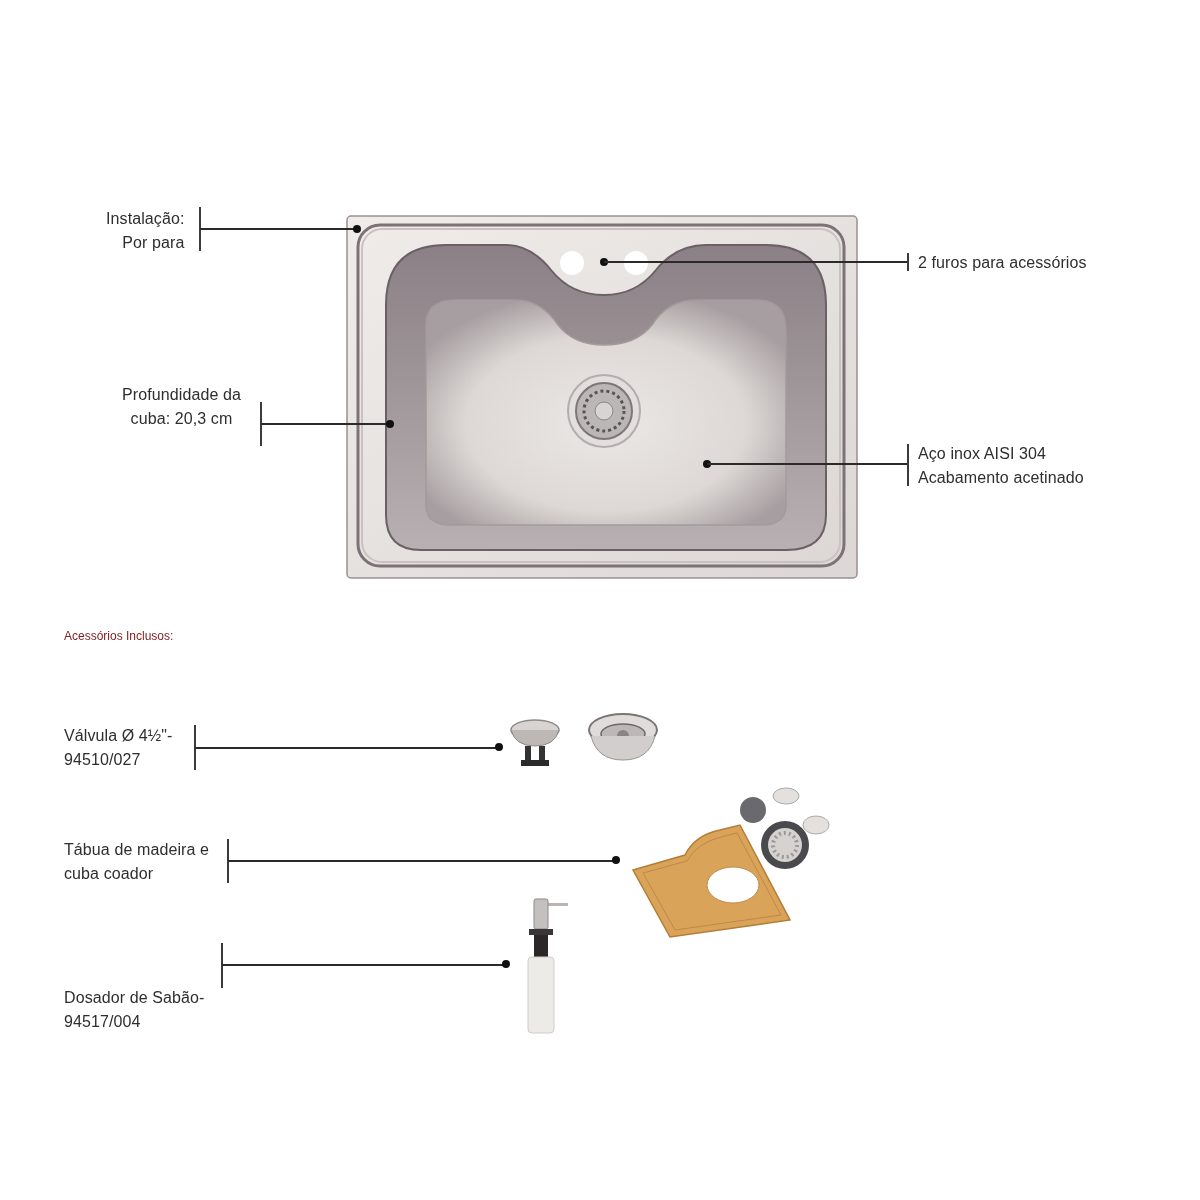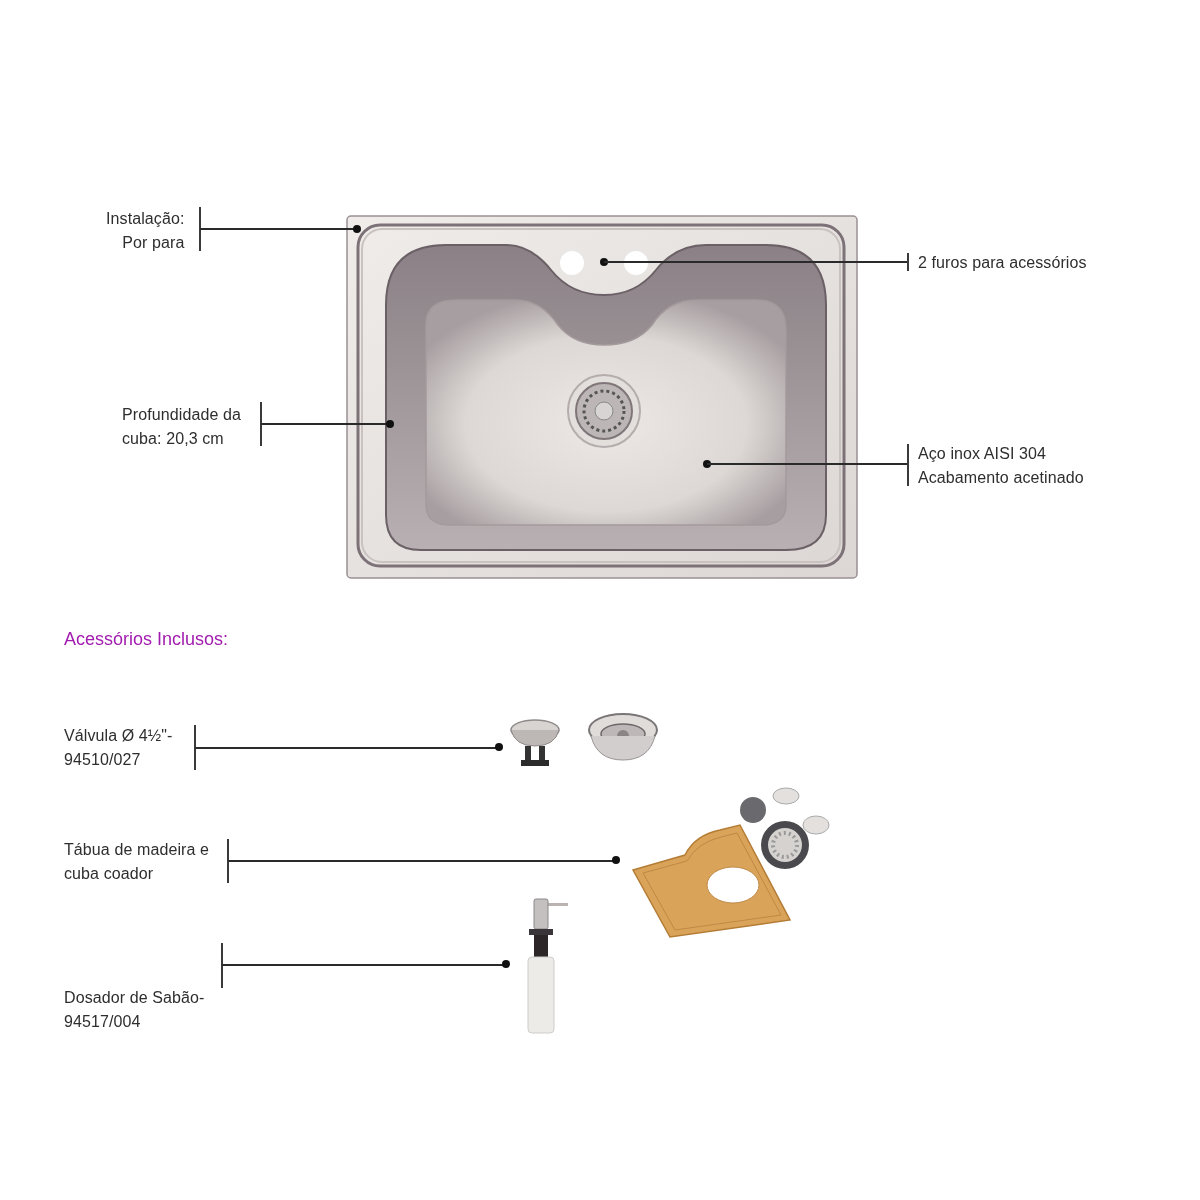--- a/index.html
+++ b/index.html
@@ -59,7 +59,7 @@
 <div class="hline" style="left:200px;top:228px;width:155px;"></div>
 <div class="dot" style="left:353px;top:225px;"></div>
 
-<div class="lbl" style="left:122px;top:403px;">
+<div class="lbl" style="left:122px;top:383px;text-align:center;">
   <span>Profundidade da</span>
   <span>cuba: 20,3 cm</span>
 </div>

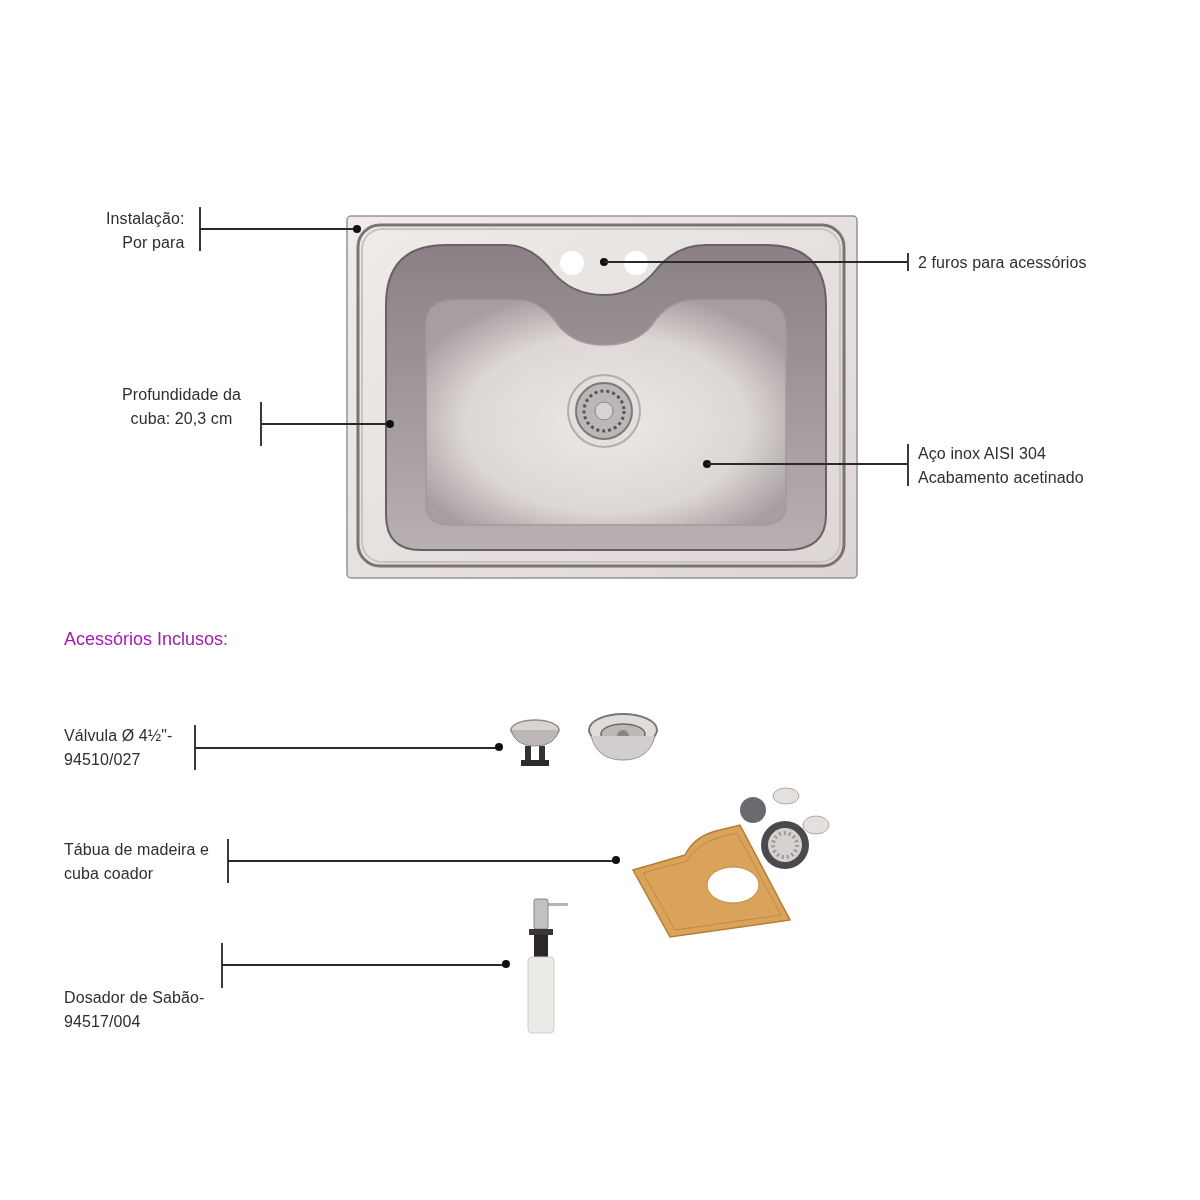--- a/index.html
+++ b/index.html
@@ -10,7 +10,7 @@
   .tick { position: absolute; width: 2px; background: #3a3a3a; }
   .hline { position: absolute; height: 1.5px; background: #2a2a2a; }
   .dot { position: absolute; width: 8px; height: 8px; border-radius: 50%; background: #111; }
-  .section-title { position: absolute; font-size: 18px; color: #a21caf; }
+  .section-title { position: absolute; font-size: 12px; color: #7f1d1d; }
   svg { position: absolute; }
 </style>
 </head>

